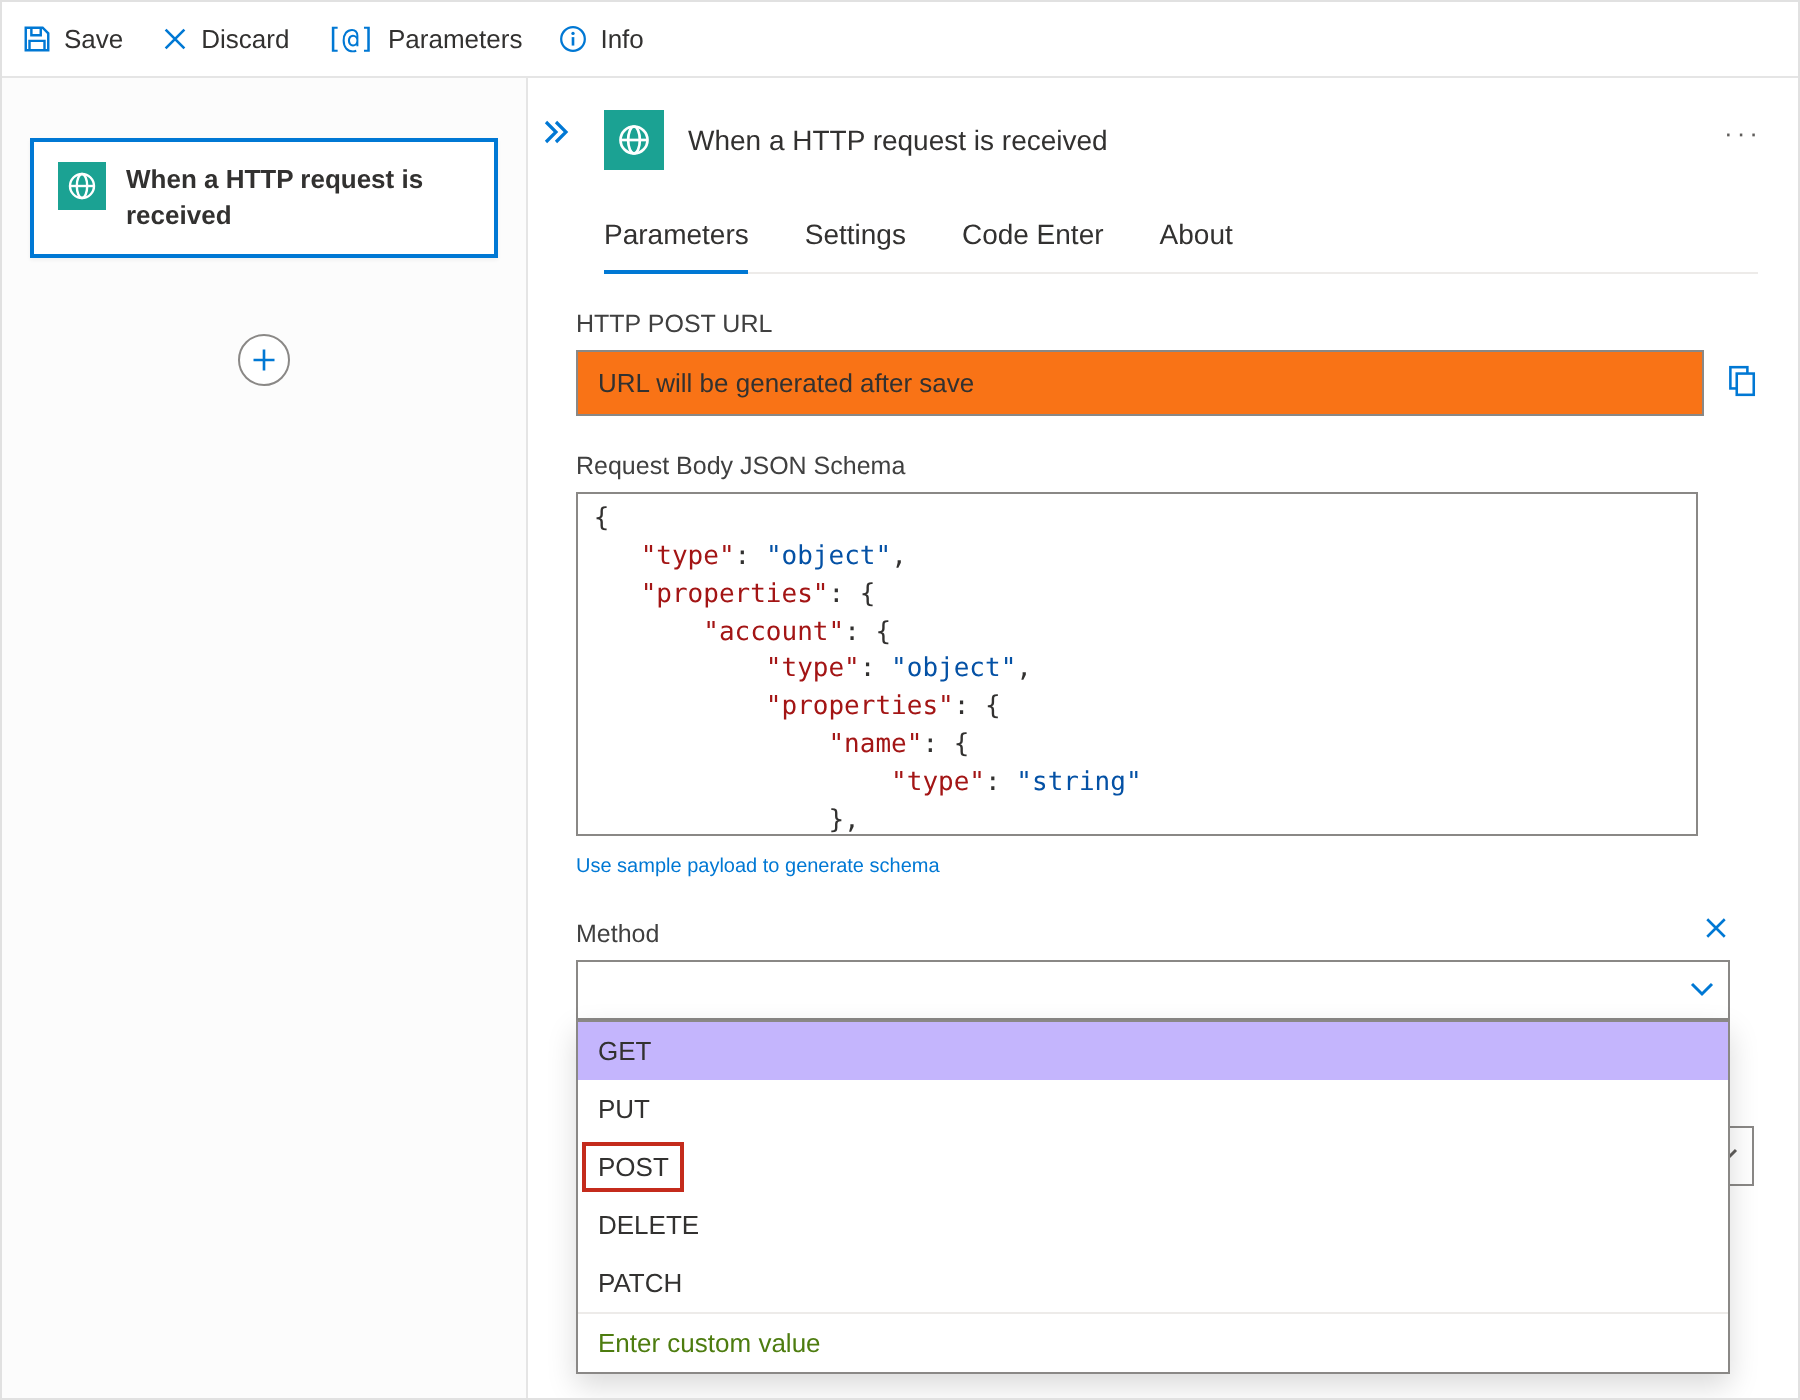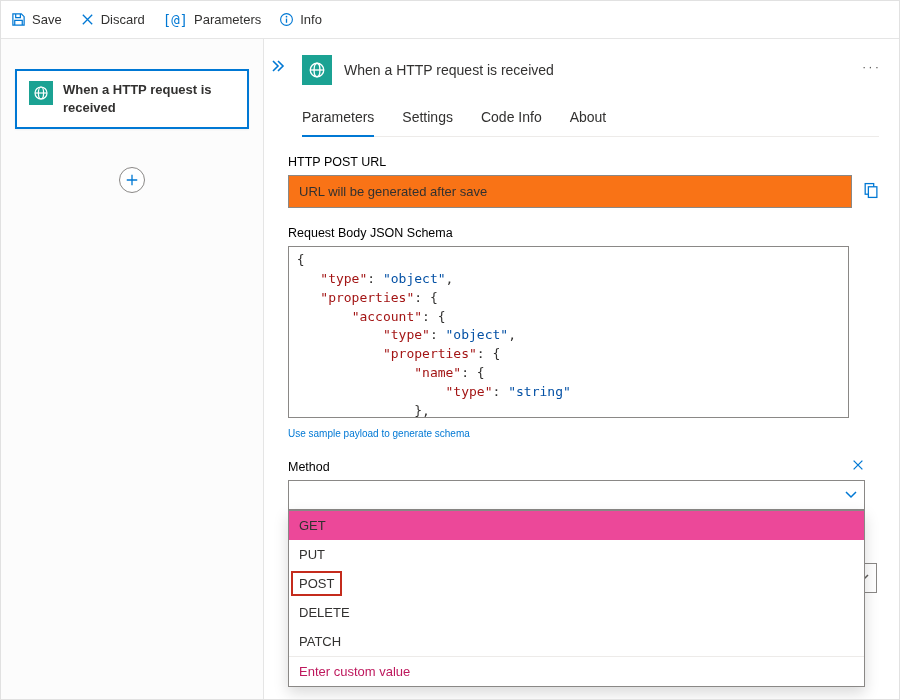--- a/index.html
+++ b/index.html
@@ -130,7 +130,7 @@
       <div class="tabs">
         <div class="tab active">Parameters</div>
         <div class="tab">Settings</div>
-        <div class="tab">Code Info</div>
+        <div class="tab">Code Enter</div>
         <div class="tab">About</div>
       </div>
 

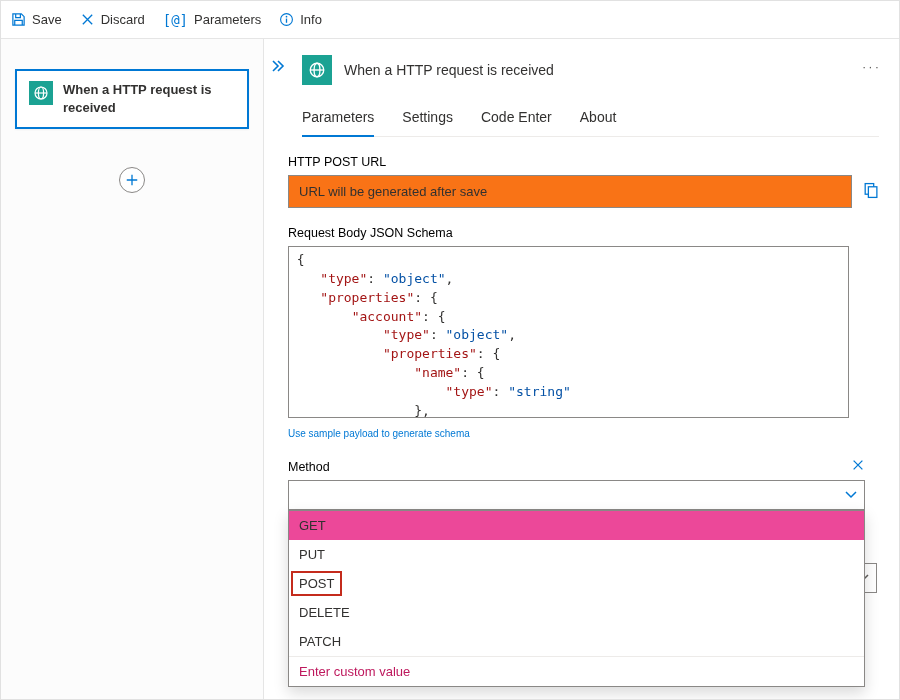--- a/index.html
+++ b/index.html
@@ -26,7 +26,7 @@
   .tab { padding: 6px 0 10px 0; font-size: 14px; cursor: pointer; color: #323130; }
   .tab.active { border-bottom: 2px solid #0078d4; margin-bottom: -1px; }
   .section { margin: 18px 0 0 4px; }
-  .lbl { font-size: 12.5px; color: #000000; margin-bottom: 6px; }
+  .lbl { font-size: 12.5px; color: #404040; margin-bottom: 6px; }
   .url-row { display: flex; align-items: center; gap: 10px; }
   .url-box { flex: 1; background: #f97316; border: 1px solid #8a8886; padding: 8px 10px; color: #323130; font-size: 13px; }
   .copy-icon { color: #0078d4; cursor: pointer; }

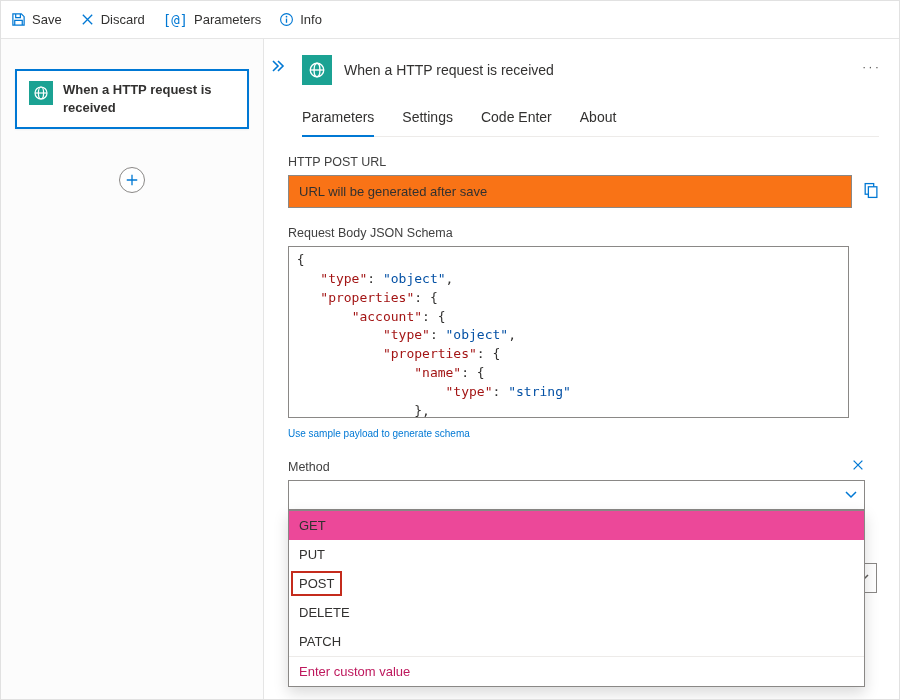--- a/index.html
+++ b/index.html
@@ -44,7 +44,7 @@
   .chev { color: #0078d4; }
   .dd-list { border: 1px solid #8a8886; margin-top: 0; box-shadow: 0 6px 14px rgba(0,0,0,0.15); background: #fff; position: relative; }
   .dd-item { padding: 7px 10px; font-size: 13px; cursor: pointer; }
-  .dd-item.hover { background: #ec4899; }
+  .dd-item.hover { background: #c4b5fd; }
   .dd-item.post { display: inline-block; margin: 2px 2px; padding: 3px 6px; border: 2px solid #c42b1c; }
   .dd-custom { color: #be185d; padding: 7px 10px; font-size: 13px; border-top: 1px solid #edebe9; cursor: pointer; }
   .relative-input { border: 1px solid #8a8886; height: 30px; position: absolute; top: 524px; left: 24px; right: 22px; display: flex; justify-content: flex-end; align-items: center; padding: 0 6px; z-index: 0; }

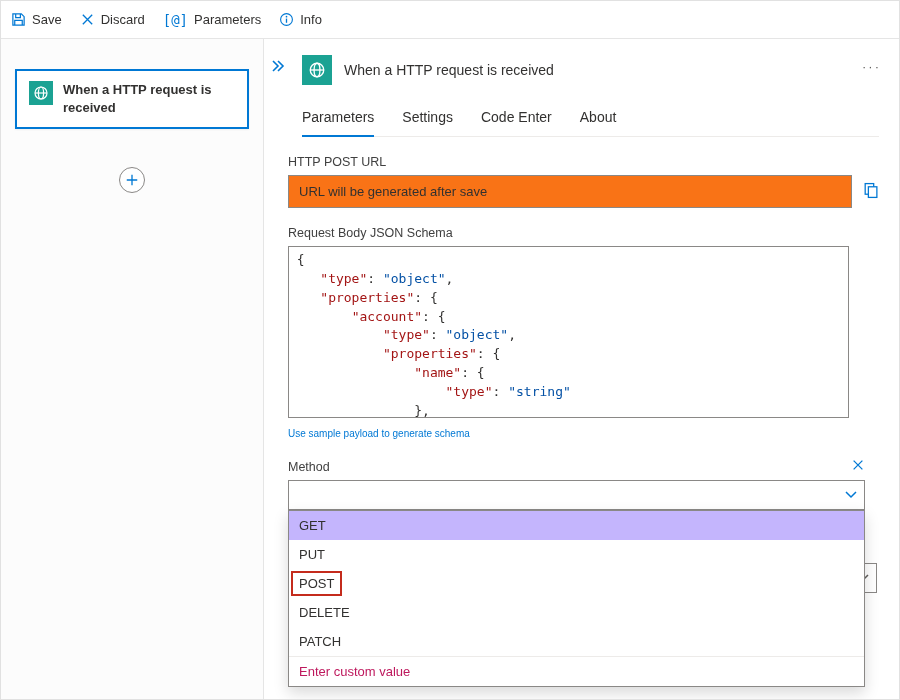--- a/index.html
+++ b/index.html
@@ -46,7 +46,7 @@
   .dd-item { padding: 7px 10px; font-size: 13px; cursor: pointer; }
   .dd-item.hover { background: #c4b5fd; }
   .dd-item.post { display: inline-block; margin: 2px 2px; padding: 3px 6px; border: 2px solid #c42b1c; }
-  .dd-custom { color: #be185d; padding: 7px 10px; font-size: 13px; border-top: 1px solid #edebe9; cursor: pointer; }
+  .dd-custom { color: #4d7c0f; padding: 7px 10px; font-size: 13px; border-top: 1px solid #edebe9; cursor: pointer; }
   .relative-input { border: 1px solid #8a8886; height: 30px; position: absolute; top: 524px; left: 24px; right: 22px; display: flex; justify-content: flex-end; align-items: center; padding: 0 6px; z-index: 0; }
 </style>
 </head>

